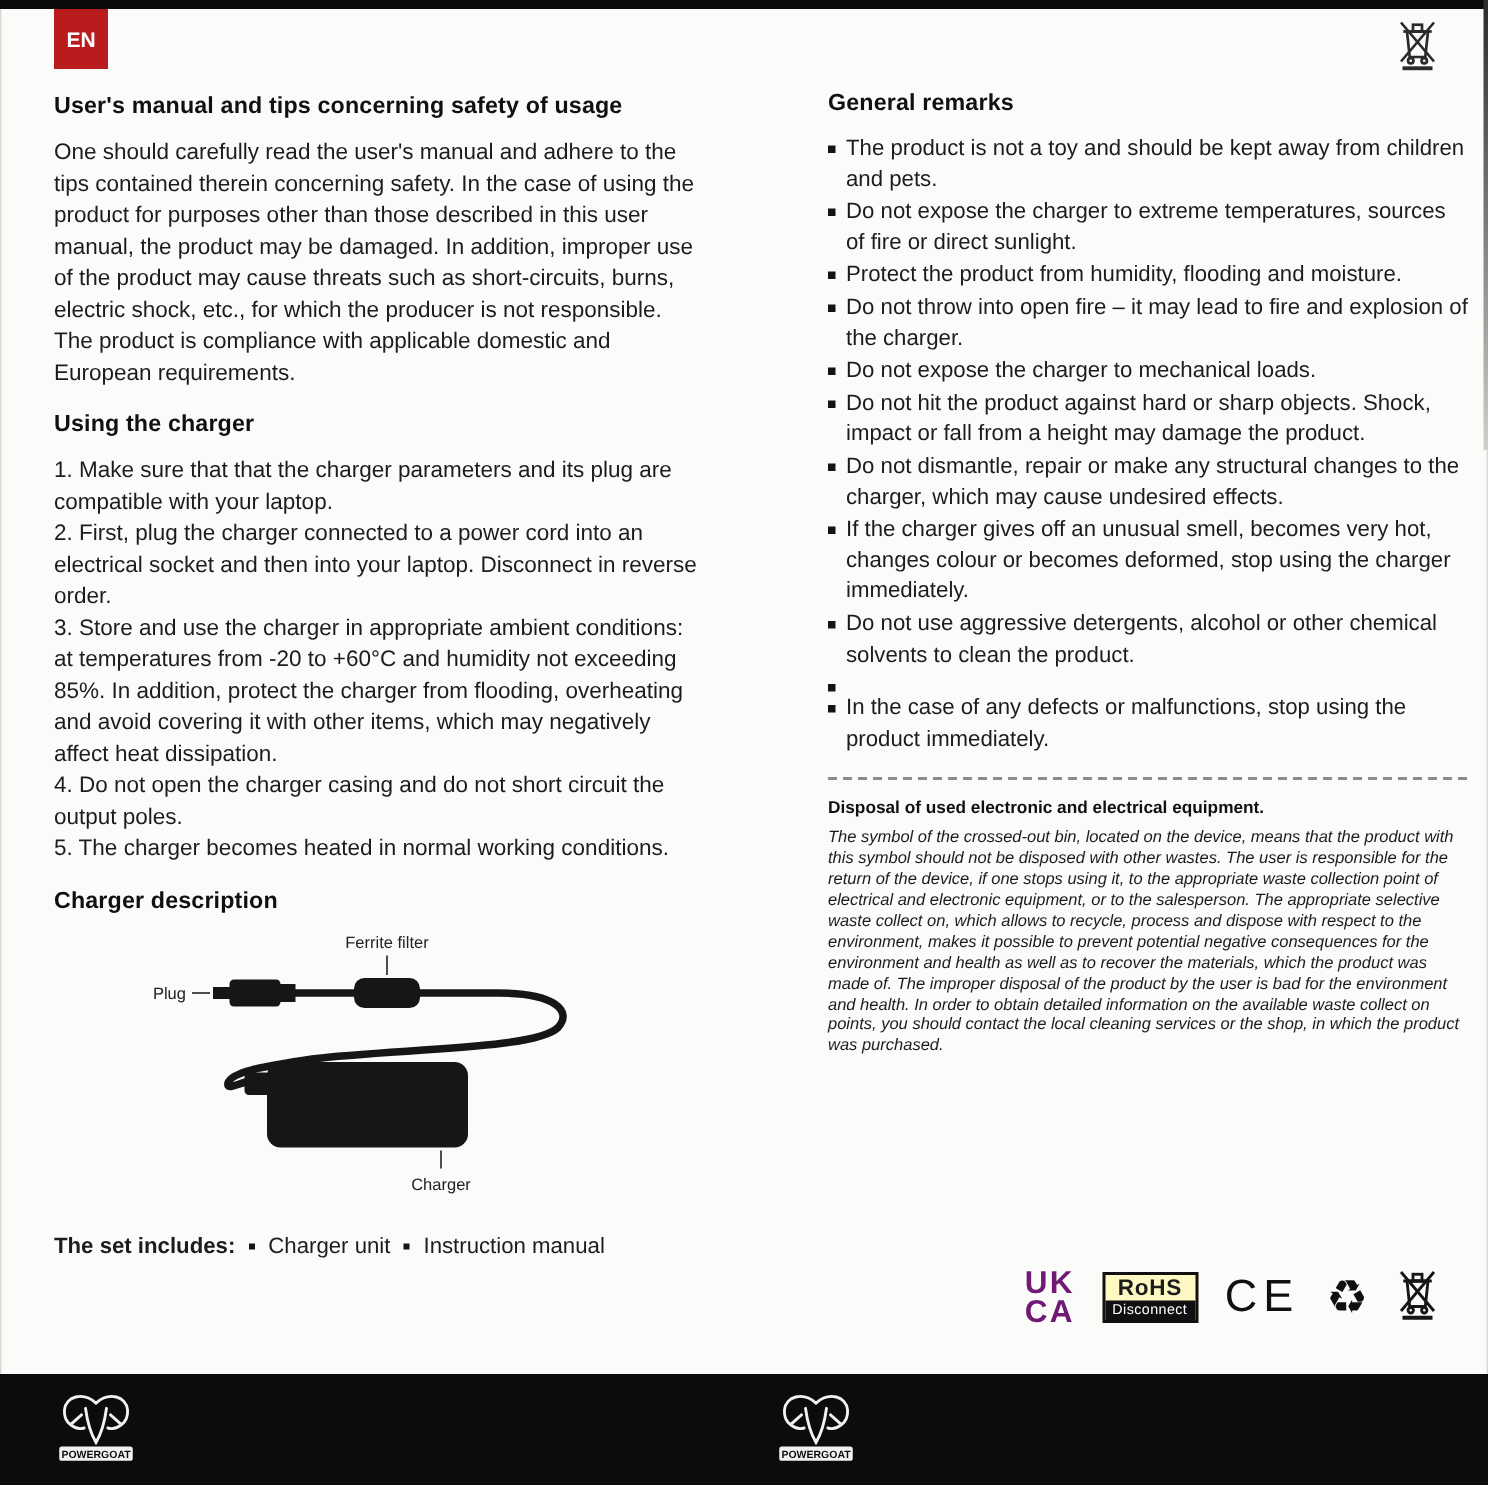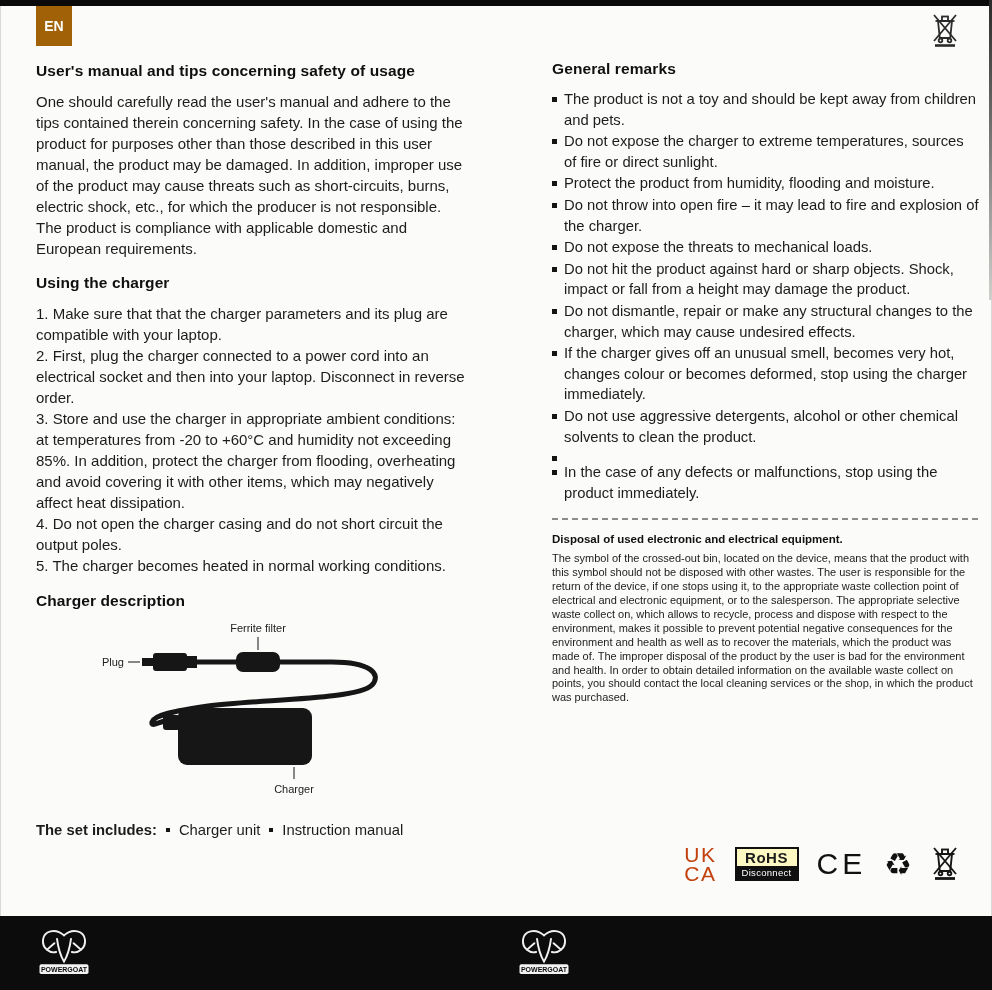--- a/index.html
+++ b/index.html
@@ -12,7 +12,7 @@
   .topbar{position:absolute;top:0;left:0;width:992px;height:6px;background:#0a0a0a;}
   .edge-r{position:absolute;top:0;right:0;width:3px;height:300px;background:linear-gradient(#2a2a2a,#cfcfcc);}
   .en-badge{
-    position:absolute;top:6px;left:36px;width:36px;height:40px;background:#a16207;
+    position:absolute;top:6px;left:36px;width:36px;height:40px;background:#b91c1c;
     color:#fff;font-weight:bold;font-size:14px;display:flex;align-items:center;justify-content:center;
   }
   .col-left{position:absolute;left:36px;top:62px;width:432px;}

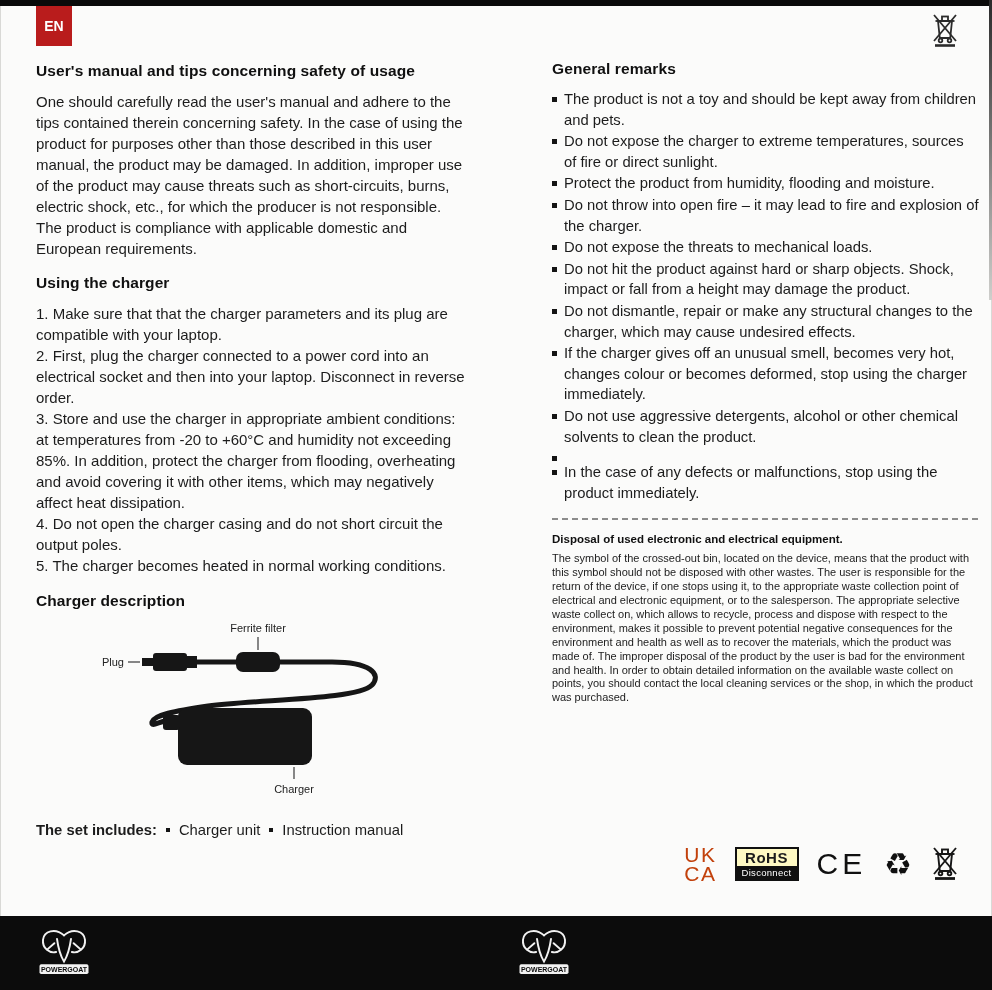--- a/index.html
+++ b/index.html
@@ -141,7 +141,7 @@
         </li>
       <li>
           <span class="sq"></span>
-          <span>Do not expose the threats to mechanical loads.</span>
+          <span>Do not expose the charger to mechanical loads.</span>
         </li>
       <li>
           <span class="sq"></span>

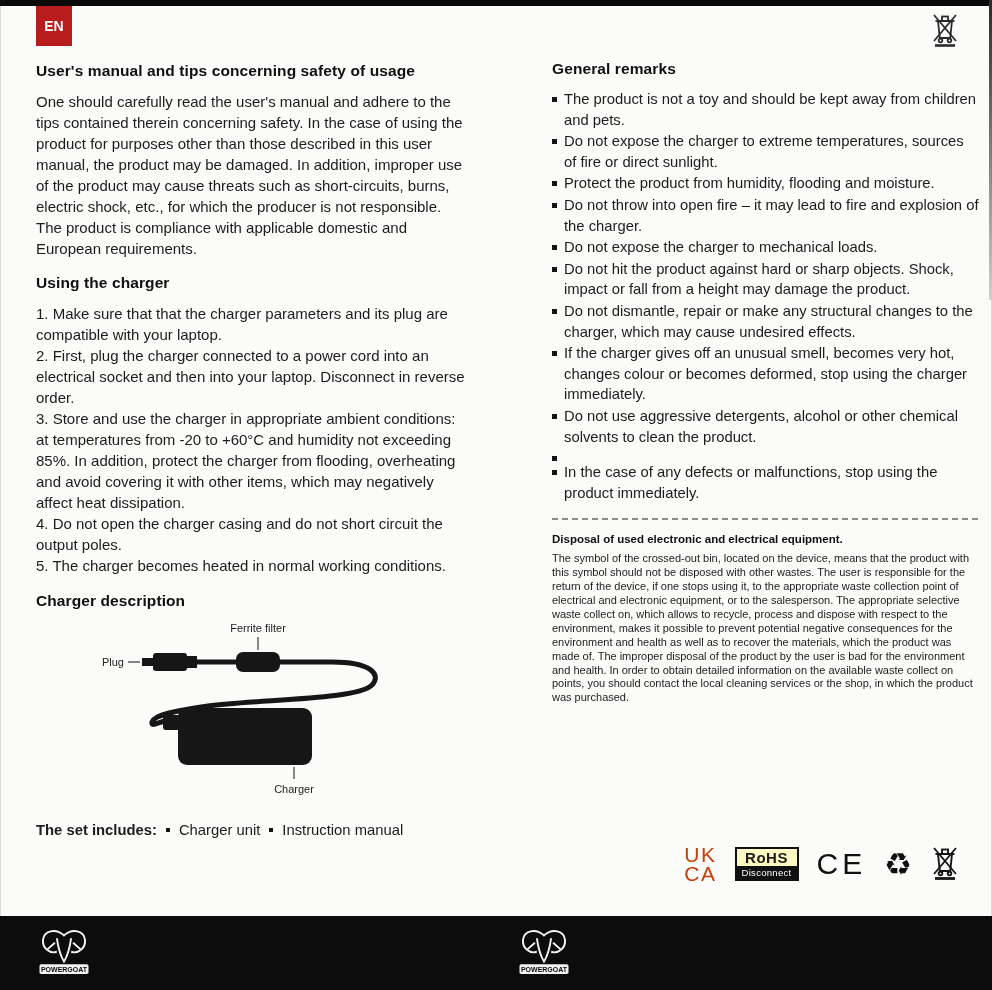--- a/index.html
+++ b/index.html
@@ -26,7 +26,7 @@
   .sq{flex:0 0 auto;width:5px;height:5px;background:#141414;margin-top:8px;}
   .divider{border-top:2px dashed #8c8c8c;margin:15px 2px 13px 0;}
   .disposal-title{font-size:11.5px;font-weight:700;margin:0 0 7px;color:#101010;}
-  .disposal-text{font-size:11px;line-height:13.9px;margin:0;}
+  .disposal-text{font-size:11px;line-height:13.9px;margin:0;font-style:italic;}
   .diagram-wrap{margin:6px 0 0;}
   .set-row{display:flex;align-items:center;gap:9px;font-size:14.8px;margin-top:14px;}
   .set-row .lbl{font-weight:700;}

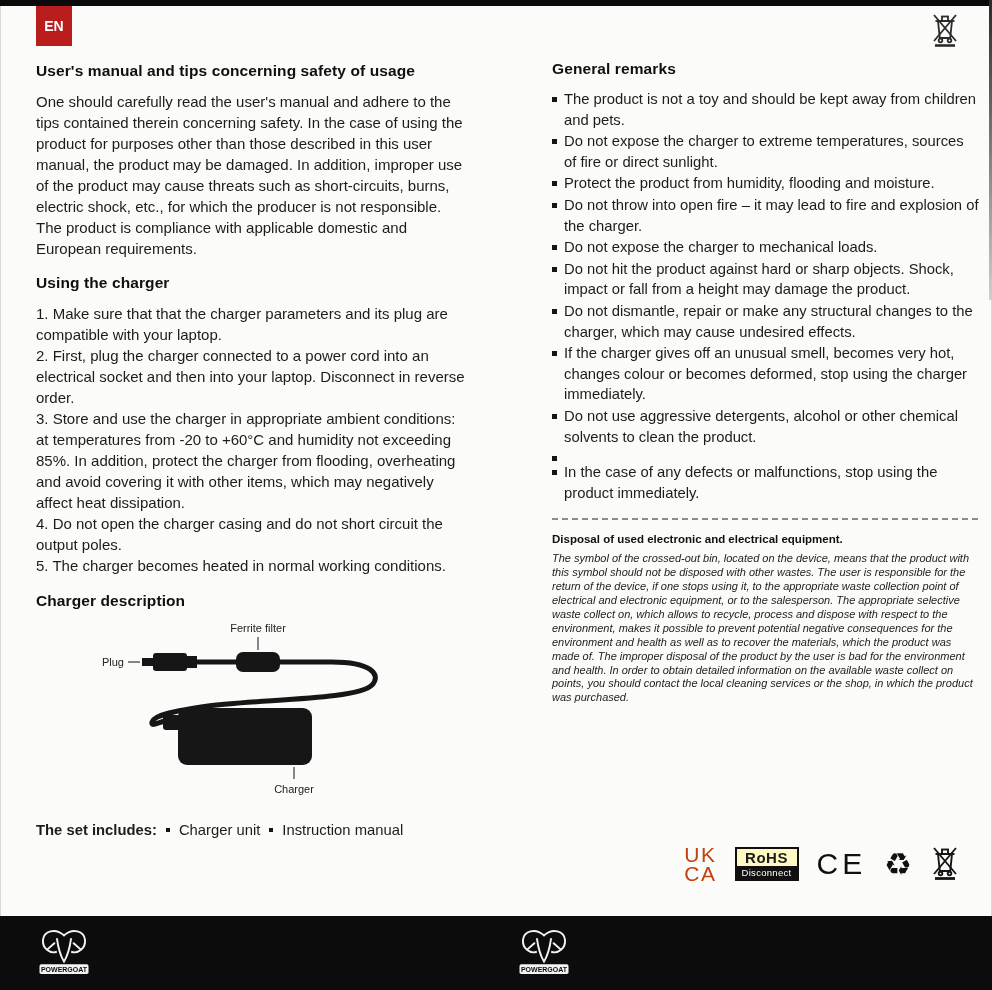--- a/index.html
+++ b/index.html
@@ -35,7 +35,7 @@
     position:absolute;left:532px;top:843px;width:428px;
     display:flex;justify-content:flex-end;align-items:center;gap:18px;
   }
-  .ukca{font-weight:400;font-size:21px;line-height:19px;letter-spacing:1.5px;color:#c2410c;}
+  .ukca{font-weight:700;font-size:21px;line-height:19px;letter-spacing:1.5px;color:#701a75;}
   .rohs{border:2.5px solid #101010;text-align:center;background:#fef9c3;}
   .rohs .r1{font-weight:700;font-size:15px;padding:0 7px;letter-spacing:.5px;}
   .rohs .r2{background:#101010;color:#fff;font-size:9.5px;padding:1px 5px;letter-spacing:.3px;}

